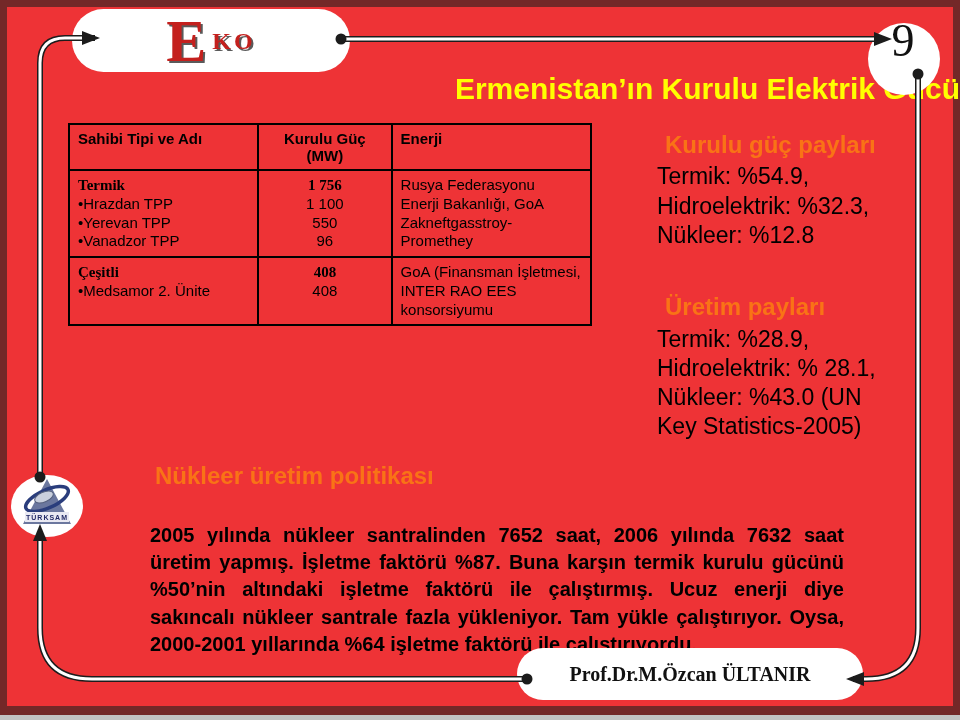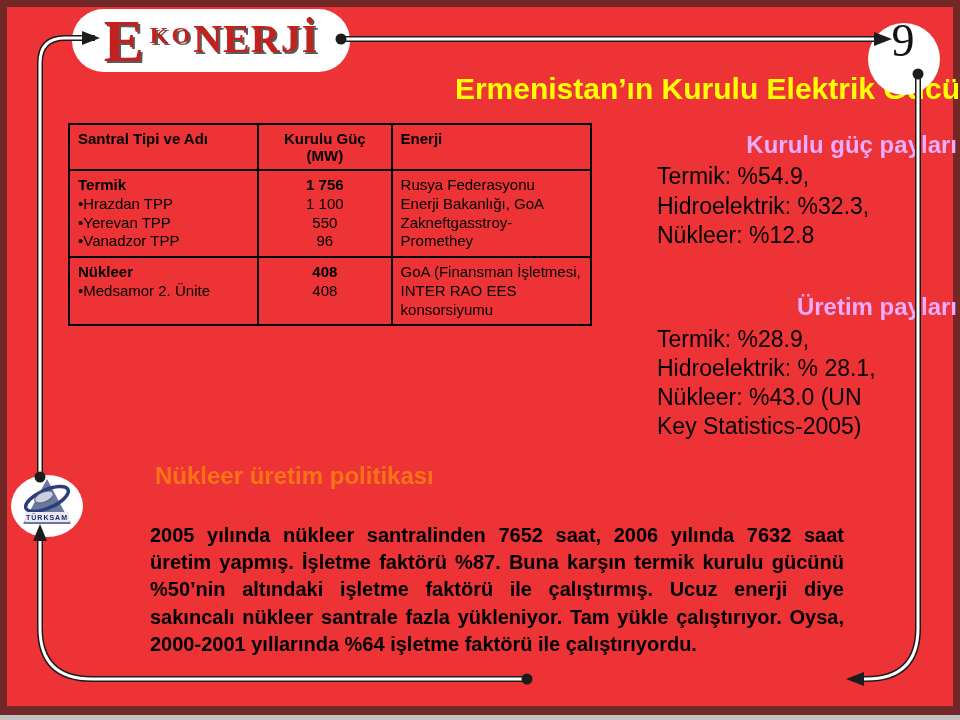--- a/index.html
+++ b/index.html
@@ -100,7 +100,6 @@
     <span class="big-e">E</span>
     <span class="stack">
       <span class="ko">KO</span>
-      <span class="nerji">NERJİ</span>
     </span>
   </div>
 

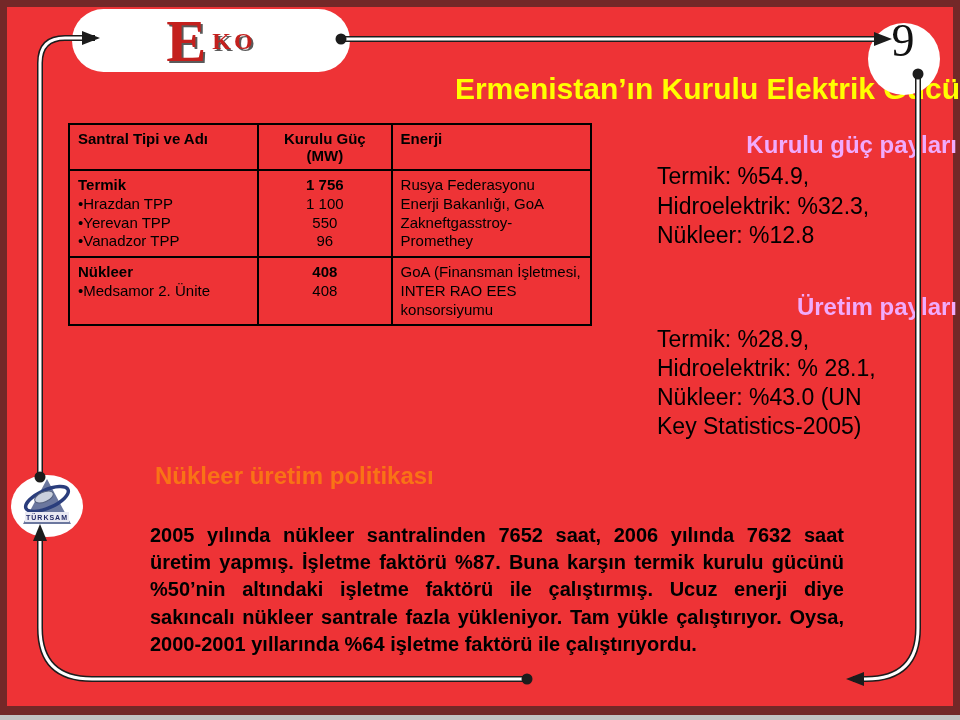--- a/index.html
+++ b/index.html
@@ -108,7 +108,7 @@
   <table class="plant-table">
     <tbody>
         <tr>
-      <th class="col-name">Santral Tipi ve Adı</th>
+      <th class="col-name">Sahibi Tipi ve Adı</th>
       <th class="col-power hdr-multiline">Kurulu Güç
 (MW)</th>
       <th class="col-owner">Enerji</th>

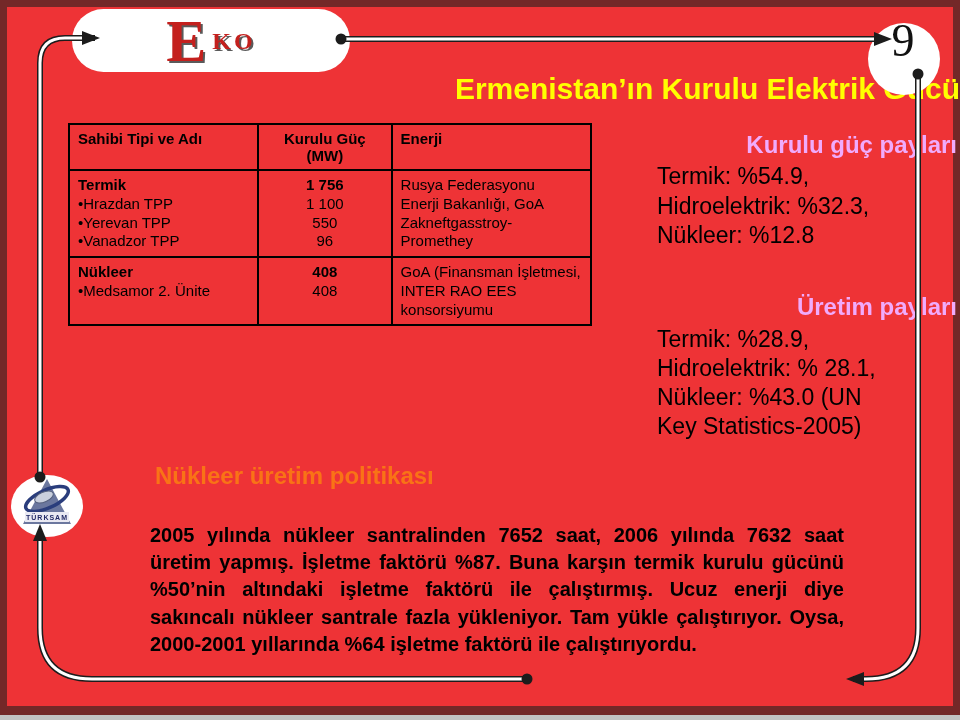--- a/index.html
+++ b/index.html
@@ -65,7 +65,7 @@
     position: absolute; left: 657px; top: 130px; width: 300px; z-index: 2;
     font-size: 23px; line-height: 1.27; color: #000;
   }
-  .share-heading { color: #f0abfc; font-weight: bold; font-size: 24px; margin-left: 8px; text-align: right; }
+  .share-heading { color: #f97316; font-weight: bold; font-size: 24px; margin-left: 8px; }
   .share-body { white-space: pre-line; margin-top: 2px; }
   .share-block + .share-block { margin-top: 42px; }
 

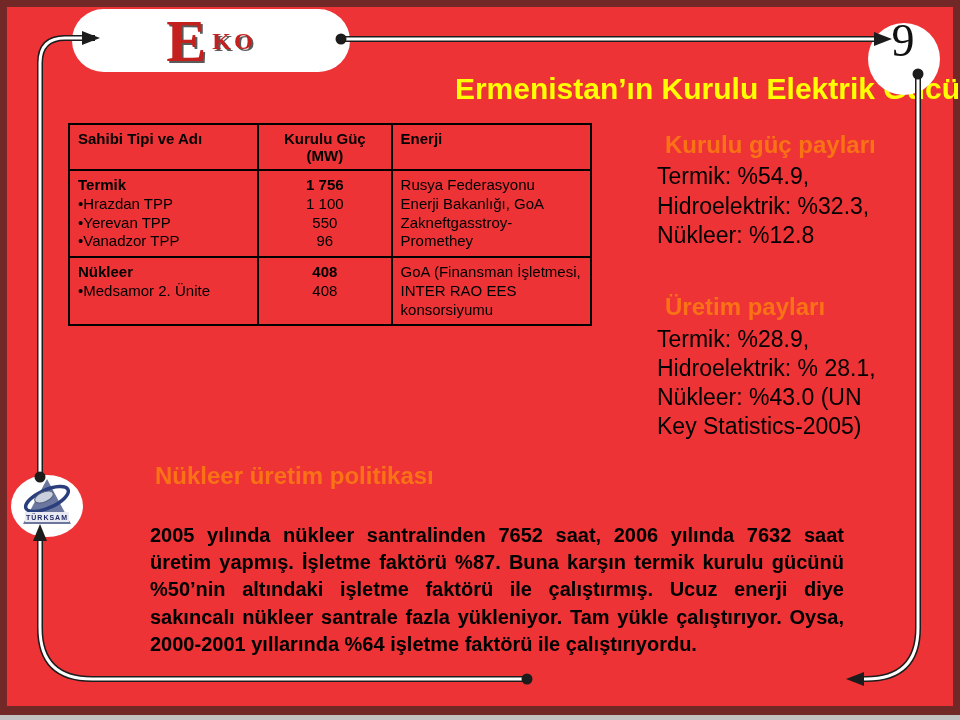--- a/index.html
+++ b/index.html
@@ -55,7 +55,7 @@
   .plant-table .col-name  { width: 190px; }
   .plant-table .col-power { width: 134px; text-align: center; }
   .plant-table .col-owner { width: 200px; }
-  .plant-table .lead { font-weight: bold; line-height: 1.25; }
+  .plant-table .lead { font-weight: bold; line-height: 1.25; font-family: Liberation Serif, serif; }
   .plant-table .subs { font-weight: normal; white-space: pre-line; line-height: 1.25; }
   .plant-table .hdr-multiline { white-space: pre-line; text-align: center; }
   .plant-table .row-total td { height: 52px; }

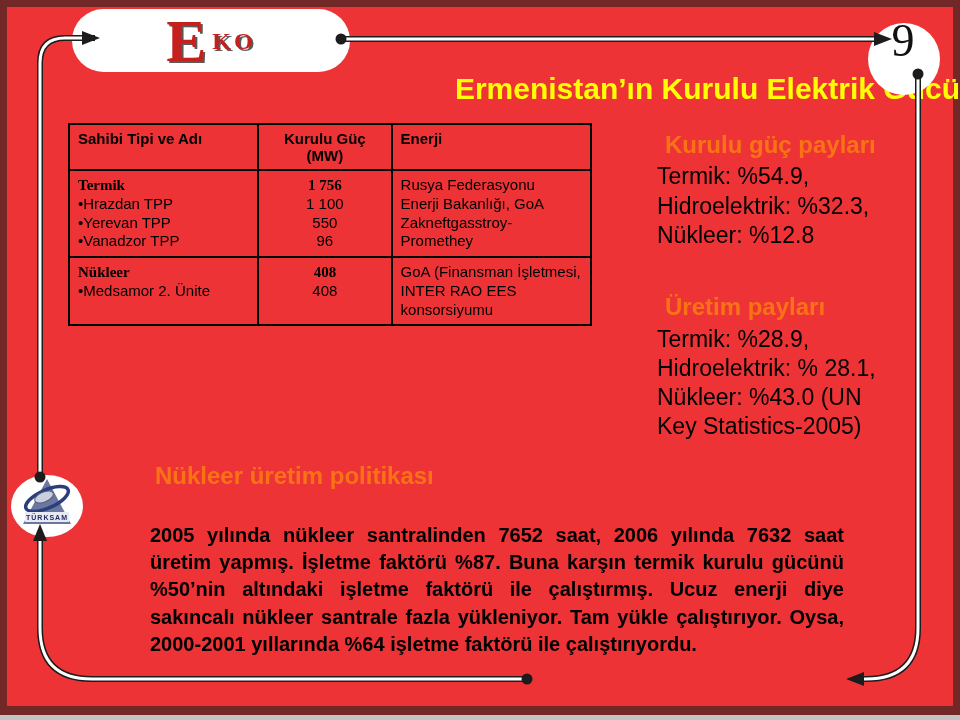--- a/index.html
+++ b/index.html
@@ -135,7 +135,7 @@
     </tr>
     <tr>
       <td class="col-name">
-        <div class="lead">Nükleer</div>
+        <div class="lead">Çeşitli</div>
         <div class="subs">•Medsamor 2. Ünite</div>
       </td>
       <td class="col-power">

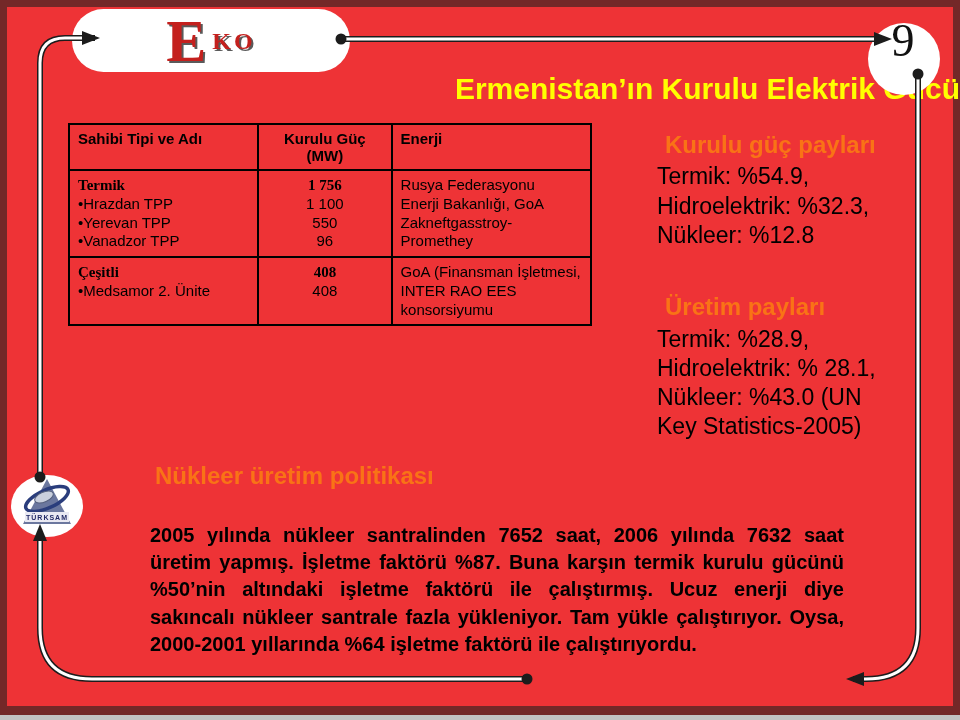--- a/index.html
+++ b/index.html
@@ -170,6 +170,9 @@
   <div class="policy-heading">Nükleer üretim politikası</div>
   <div class="policy-body">2005 yılında nükleer santralinden 7652 saat, 2006 yılında 7632 saat üretim yapmış. İşletme faktörü %87. Buna karşın termik kurulu gücünü %50’nin altındaki işletme faktörü ile çalıştırmış. Ucuz enerji diye sakıncalı nükleer santrale fazla yükleniyor. Tam yükle çalıştırıyor. Oysa, 2000-2001 yıllarında %64 işletme faktörü ile çalıştırıyordu.</div>
 
+  <div class="footer-plaque">
+    <span>Prof.Dr.M.Özcan ÜLTANIR</span>
+  </div>
 
   <svg class="connectors" viewBox="0 0 960 720">
 

